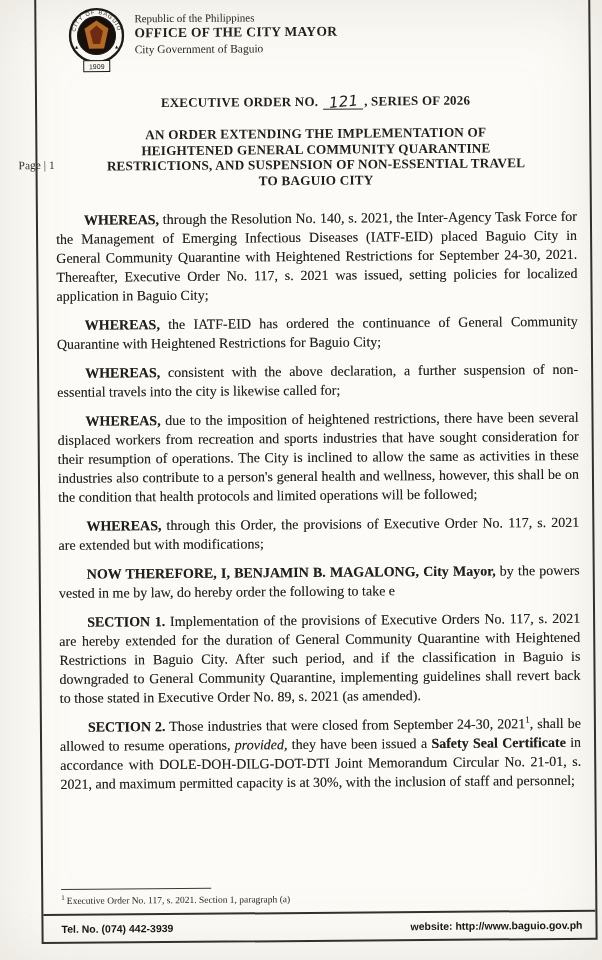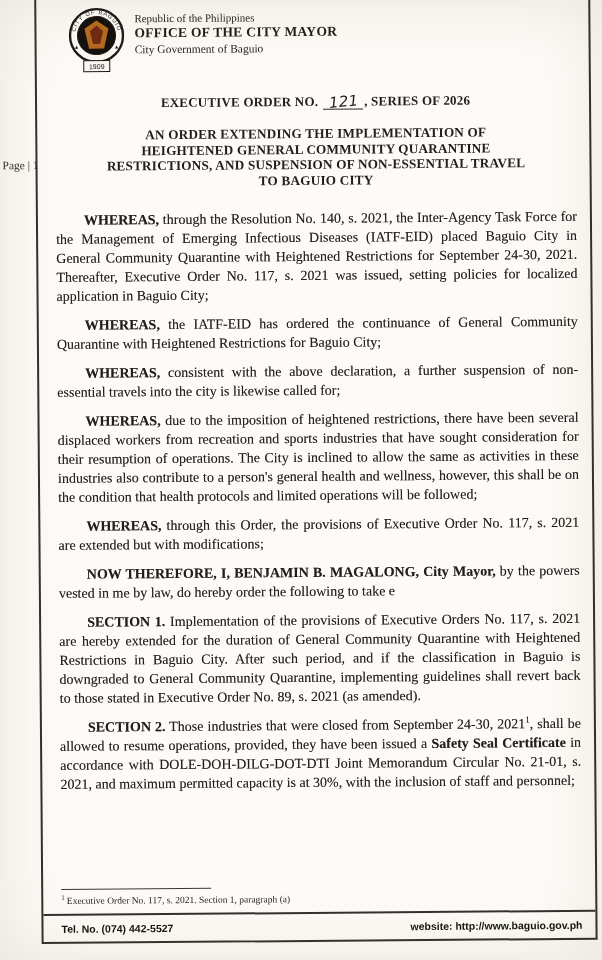--- a/index.html
+++ b/index.html
@@ -12,7 +12,7 @@
   }
   .tilt { position:absolute; inset:0; transform:rotate(-0.45deg); transform-origin:301px 480px; }
 
-  .page-label { position:absolute; left:5px; top:157px; font-size:11.5px; color:#33302b; white-space:nowrap; }
+  .page-label { position:absolute; left:21px; top:157px; font-size:11.5px; color:#33302b; white-space:nowrap; }
 
   .frame {
     position:absolute; left:38px; top:-4px; width:556px; height:946px;

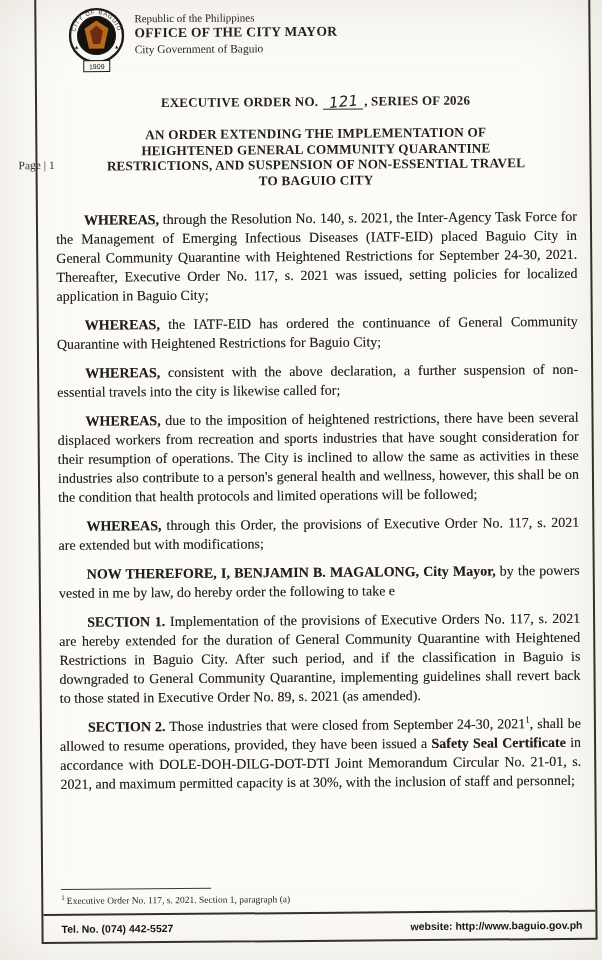--- a/index.html
+++ b/index.html
@@ -37,7 +37,7 @@
   .body-text { margin-top:21px; font-size:14px; line-height:19px; text-align:justify; text-shadow:0 0 .3px rgba(20,18,14,.45); }
   .para { margin:0 0 10px 0; text-indent:28px; }
   .para .b { font-weight:bold; }
-  .para .i { }
+  .para .i { font-style:italic; }
   .para sup { font-size:9px; line-height:0; }
 
   .footnote-block { position:absolute; left:18px; right:13px; bottom:36px; }

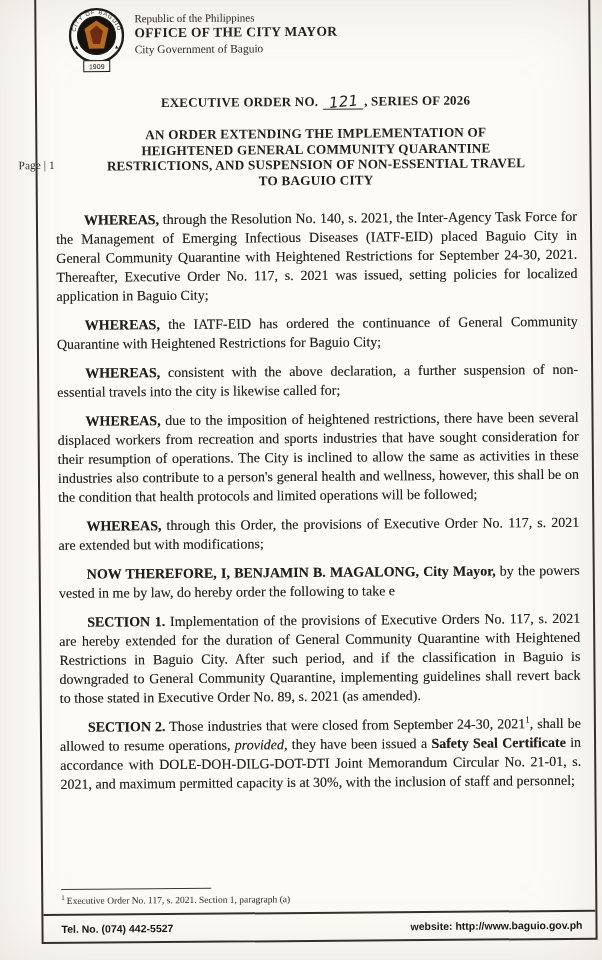--- a/index.html
+++ b/index.html
@@ -120,7 +120,7 @@
       </div>
 
       <div class="footer">
-        <span>Tel. No. (074) 442-5527</span>
+        <span>Tel. No. (074) 442-3939</span>
         <span>website: http://www.baguio.gov.ph</span>
       </div>
     </div>

